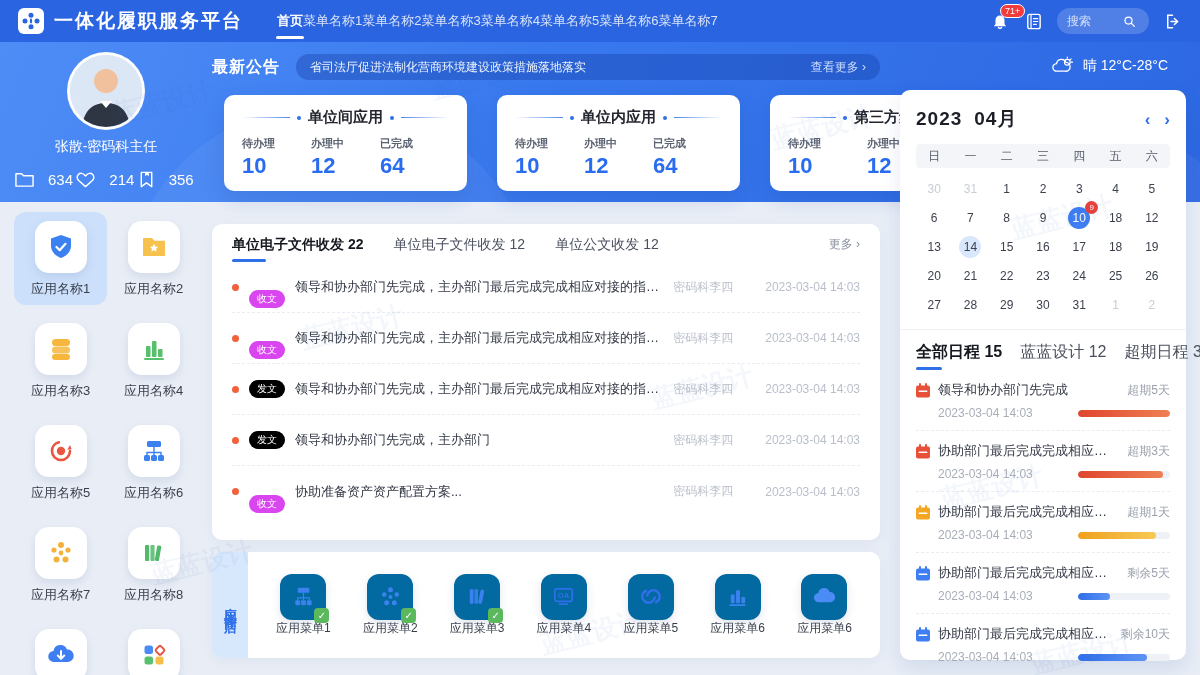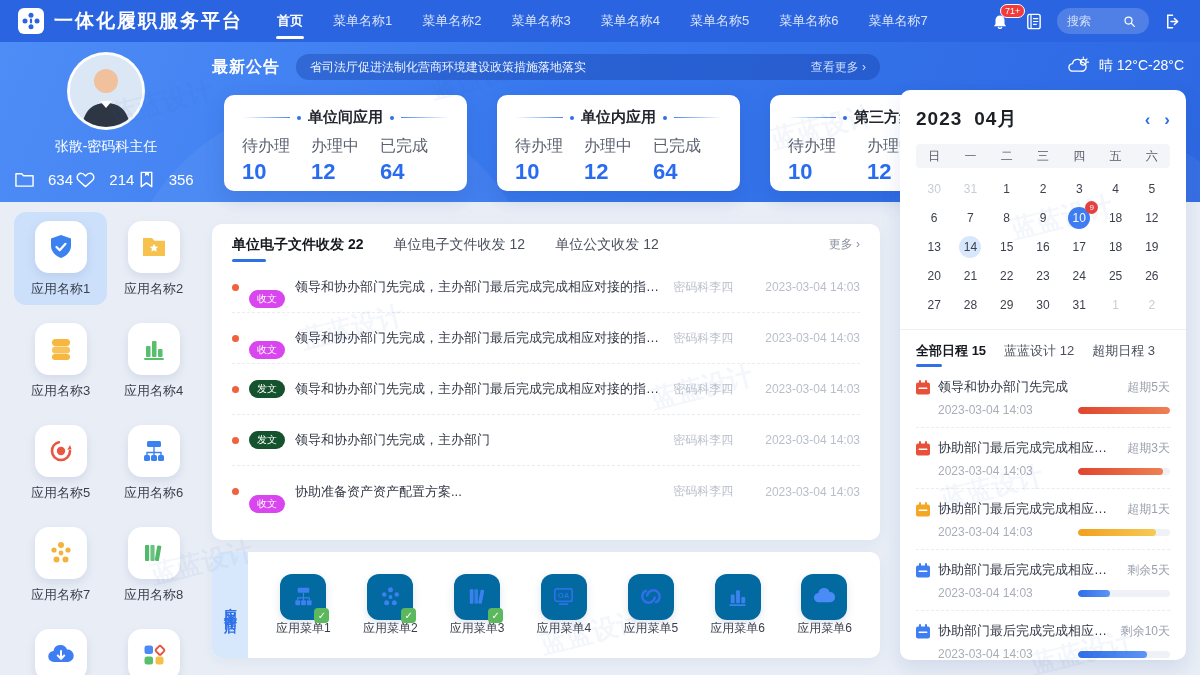--- a/index.html
+++ b/index.html
@@ -14,7 +14,7 @@
   .navbar{position:absolute;top:0;left:0;right:0;height:42px;background:#2a64e0;display:flex;align-items:center;padding:0 18px;z-index:20;}
   .logo{width:26px;height:26px;margin-right:10px;flex:none;}
   .nav-title{color:#fff;font-size:19px;font-weight:bold;letter-spacing:2px;margin-right:34px;white-space:nowrap;}
-  .nav-menu{display:flex;align-items:center;gap:30px;height:28px;}
+  .nav-menu{display:flex;align-items:center;height:28px;}
   .nav-item{color:rgba(255,255,255,.82);font-size:13px;height:42px;display:flex;align-items:center;position:relative;cursor:pointer;white-space:nowrap;}
   .nav-item.active{color:#fff;font-weight:bold;}
   .nav-item.active::after{content:"";position:absolute;left:50%;transform:translateX(-50%);bottom:3px;width:28px;height:3px;border-radius:2px;background:#fff;}

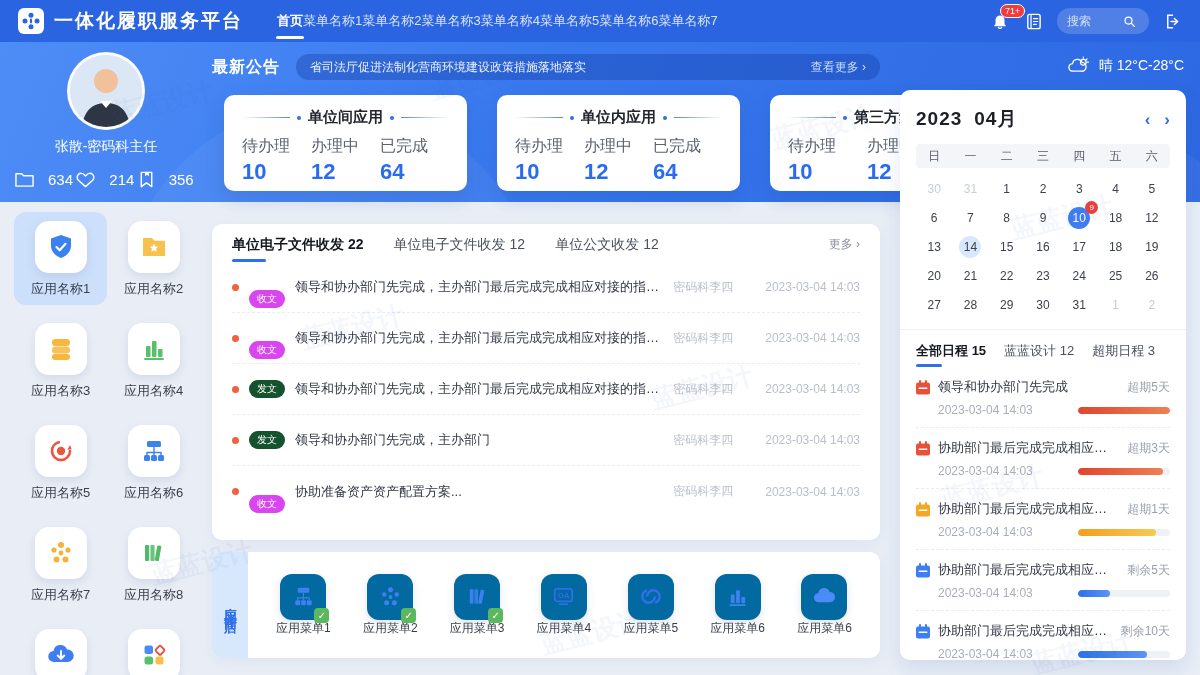--- a/index.html
+++ b/index.html
@@ -44,7 +44,7 @@
   .ann-bar{flex:1;height:26px;background:rgba(9,48,150,.30);border-radius:13px;display:flex;align-items:center;padding:0 14px;}
   .ann-text{color:#eef4ff;font-size:12px;flex:1;white-space:nowrap;overflow:hidden;text-overflow:ellipsis;}
   .ann-more{color:#cfdfff;font-size:12px;white-space:nowrap;cursor:pointer;}
-  .weather{position:absolute;right:16px;top:56px;display:flex;align-items:center;gap:7px;color:#fff;font-size:14px;z-index:5;}
+  .weather{position:absolute;right:32px;top:56px;display:flex;align-items:center;gap:7px;color:#fff;font-size:14px;z-index:5;}
 
   
   .stat-cards{position:absolute;left:212px;top:95px;width:668px;display:flex;gap:18px;z-index:5;}

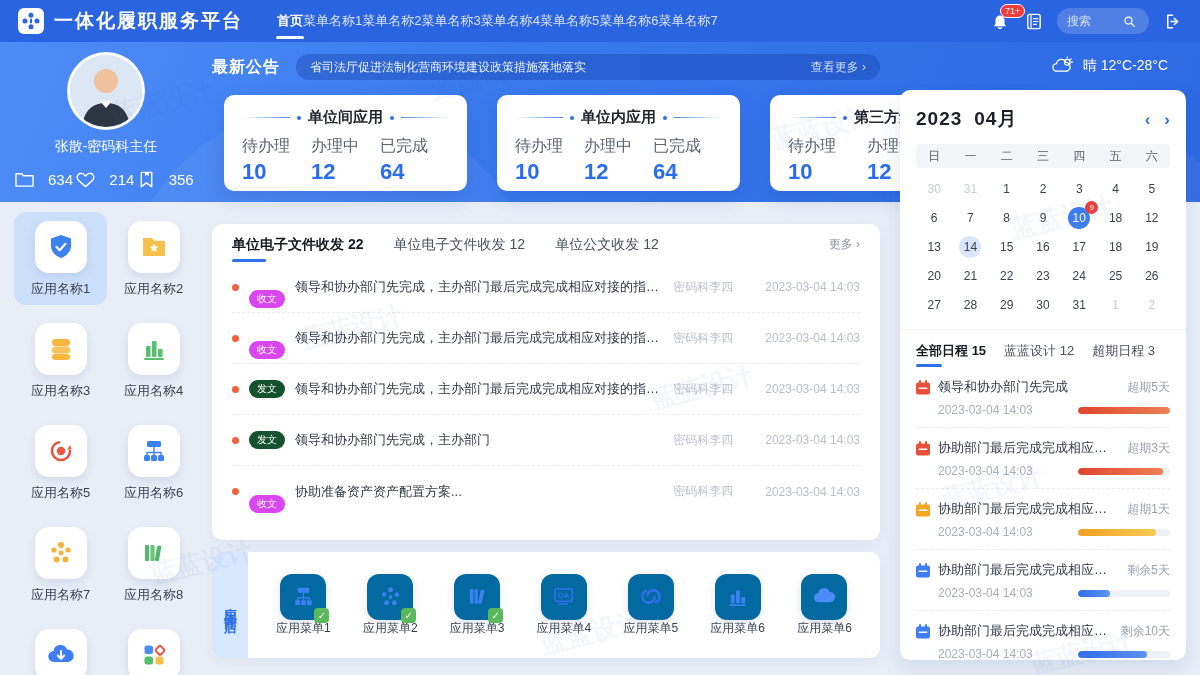--- a/index.html
+++ b/index.html
@@ -55,7 +55,7 @@
   .sc-dot{width:4px;height:4px;border-radius:50%;background:#2f6fe8;flex:none;}
   .sc-metrics{display:flex;margin-top:9px;}
   .sc-m{flex:1;}
-  .sc-m .lb{font-size:16px;color:#5a6170;}
+  .sc-m .lb{font-size:11px;color:#5a6170;font-weight:bold;}
   .sc-m .vl{font-size:22px;font-weight:bold;color:#2a6cf0;margin-top:2px;}
 
   

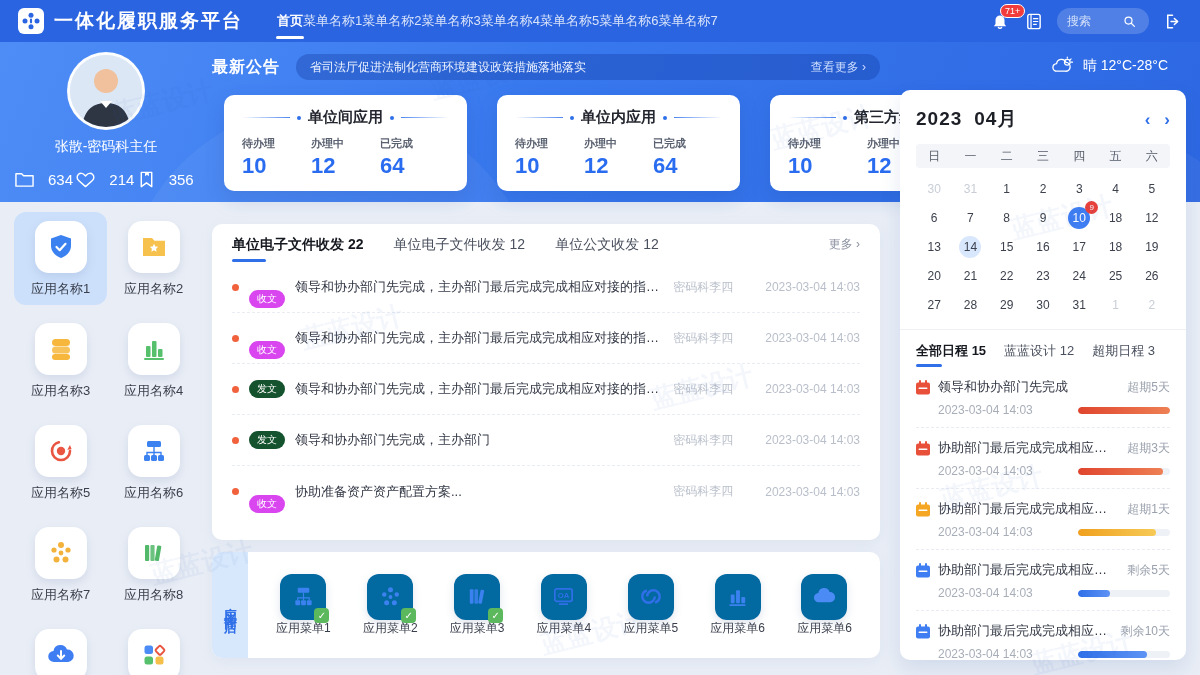--- a/index.html
+++ b/index.html
@@ -111,7 +111,7 @@
   .rp-div{border-top:1px solid #eef0f4;margin:10px -16px 0;}
 
   .stabs{display:flex;gap:18px;margin-top:12px;}
-  .stab{font-size:13px;color:#4a505e;cursor:pointer;white-space:nowrap;text-align:center;}
+  .stab{font-size:16px;color:#4a505e;cursor:pointer;white-space:nowrap;text-align:center;}
   .stab.active{color:#15181f;font-weight:bold;}
   .stab.active::after{content:"";display:block;width:26px;height:3px;border-radius:2px;background:#2f6fe8;margin-top:4px;}
 

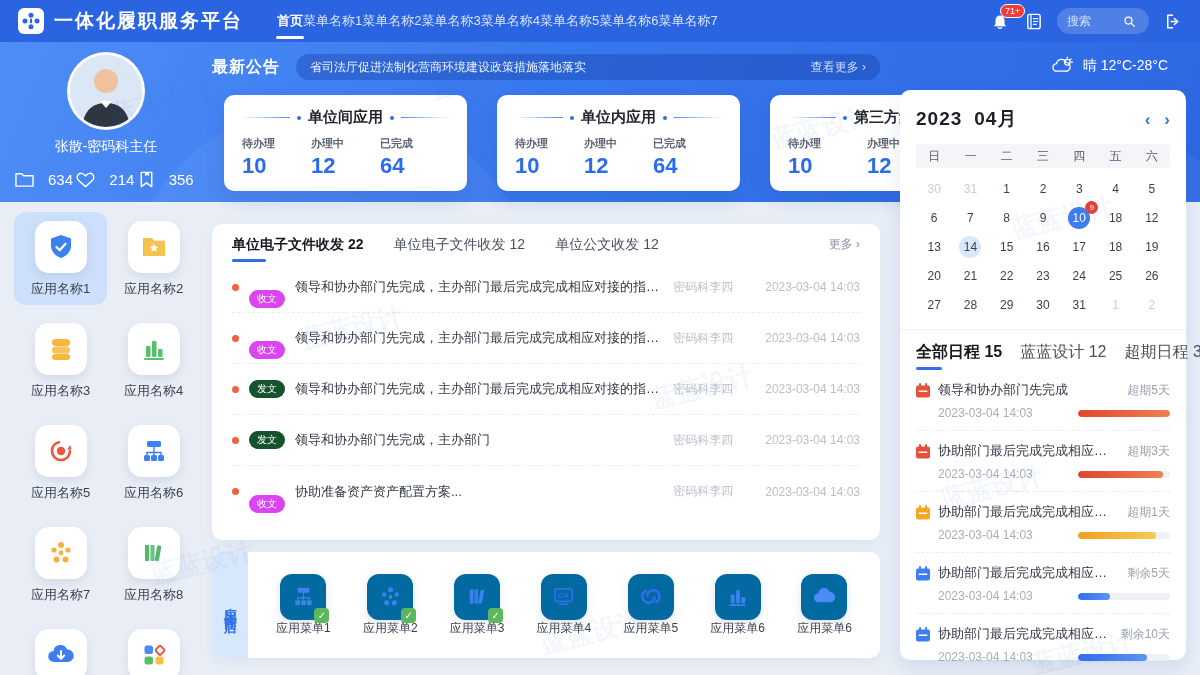--- a/index.html
+++ b/index.html
@@ -78,7 +78,7 @@
   .ddot{width:7px;height:7px;border-radius:50%;background:#f0613c;flex:none;}
   .dtag{width:36px;height:18px;border-radius:9px;color:#fff;font-size:10px;display:flex;align-items:center;justify-content:center;flex:none;}
   .t-blue{background:#d946ef;margin-top:24px;}
-  .t-green{background:#14532d;}
+  .t-green{background:#000000;}
   .dtext{flex:1;font-size:13px;color:#333845;white-space:nowrap;overflow:hidden;text-overflow:ellipsis;}
   .ddept{font-size:12px;color:#b9bfca;margin-right:22px;white-space:nowrap;}
   .dtime{font-size:12px;color:#b9bfca;white-space:nowrap;}

